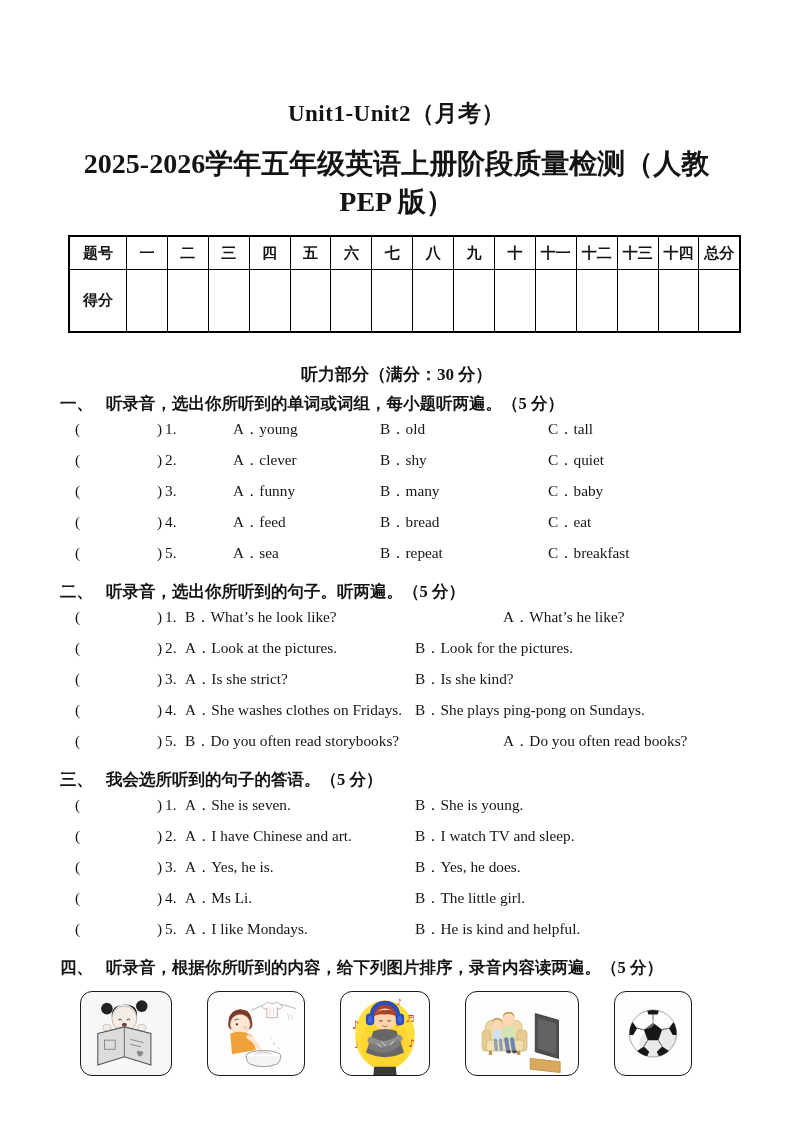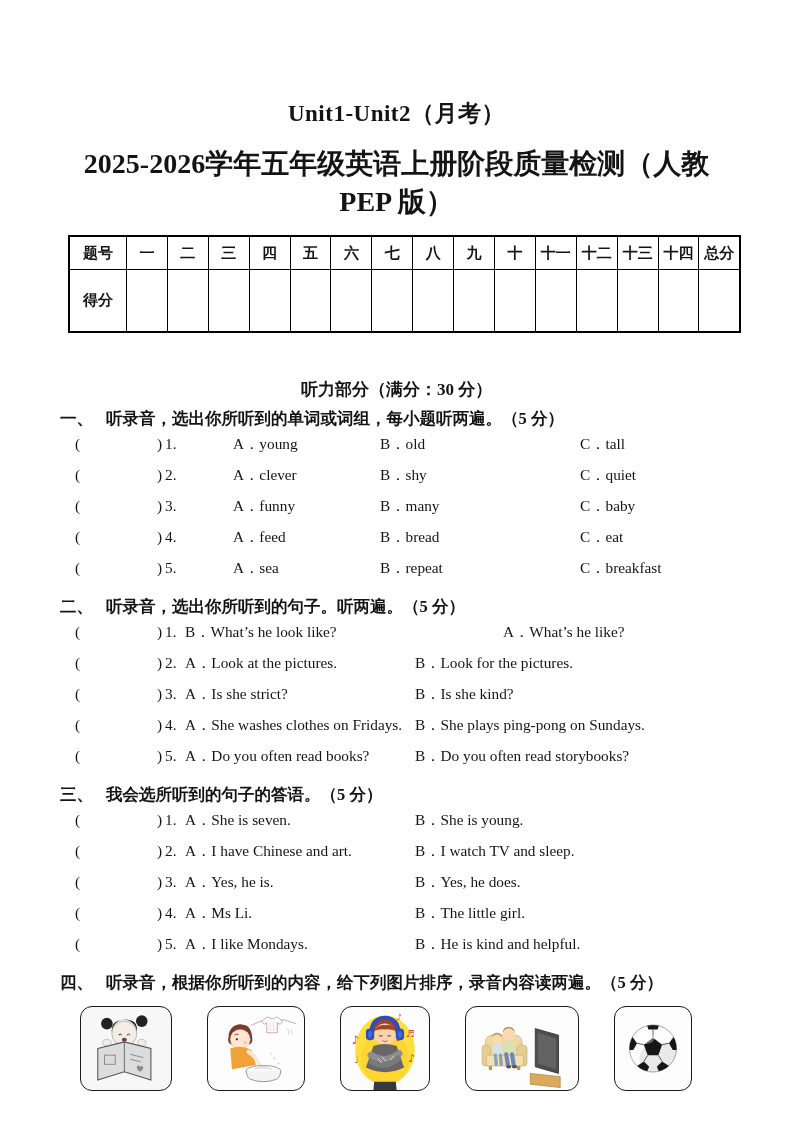--- a/index.html
+++ b/index.html
@@ -23,7 +23,7 @@
   table.score tr.r1 td{height:32px;}
   table.score tr.r2 td{height:61px;}
 
-  .listening-heading{margin-top:45px;text-align:center;font-size:17px;font-weight:bold;}
+  .listening-heading{margin-top:30px;text-align:center;font-size:17px;font-weight:bold;}
 
   .sec{margin:0;}
   .sec-head{display:flex;align-items:center;height:30px;margin-top:3px;

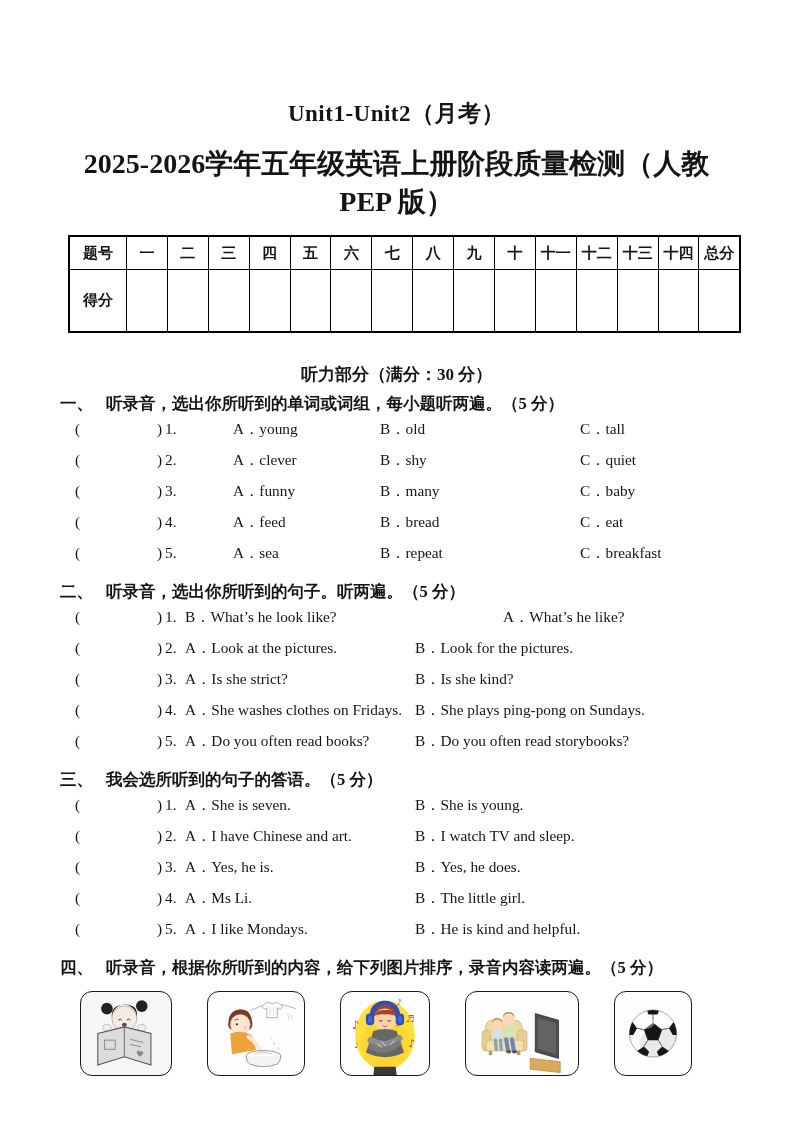--- a/index.html
+++ b/index.html
@@ -35,7 +35,7 @@
   .q-num{flex:0 0 20px;}
   .sec-body.three .opt-0{flex:0 0 147px;margin-left:48px;}
   .sec-body.three .opt-1{flex:0 0 168px;}
-  .sec-body.three .opt-2{flex:1 1 auto;margin-left:32px;}
+  .sec-body.three .opt-2{flex:1 1 auto;}
   .sec-body.two .opt-0{flex:0 0 230px;}
   .sec-body.two .opt-1{flex:1 1 auto;}
 

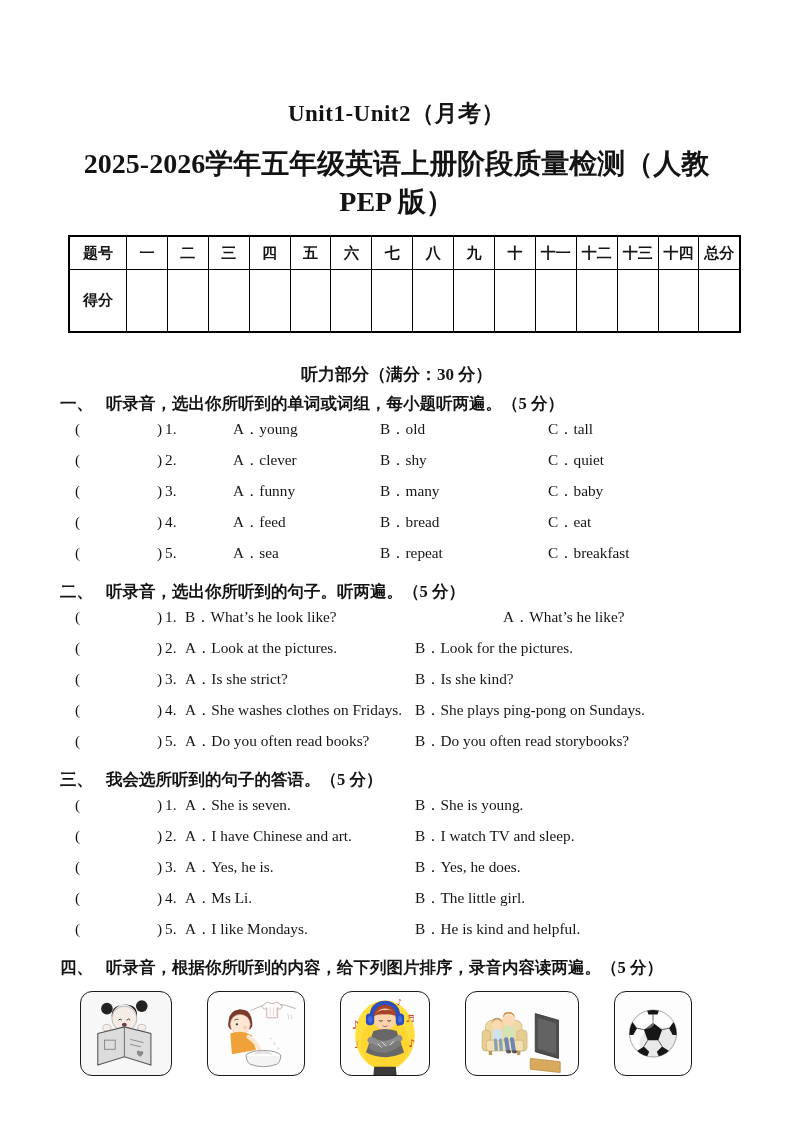--- a/index.html
+++ b/index.html
@@ -188,8 +188,8 @@
             <span class="q-open">(</span>
             <span class="q-close">)</span>
             <span class="q-num">5.</span>
+            <span class="opt opt-1">B．Do you often read storybooks?</span>
             <span class="opt opt-0">A．Do you often read books?</span>
-            <span class="opt opt-1">B．Do you often read storybooks?</span>
           </div>
         </div>
       </section>

